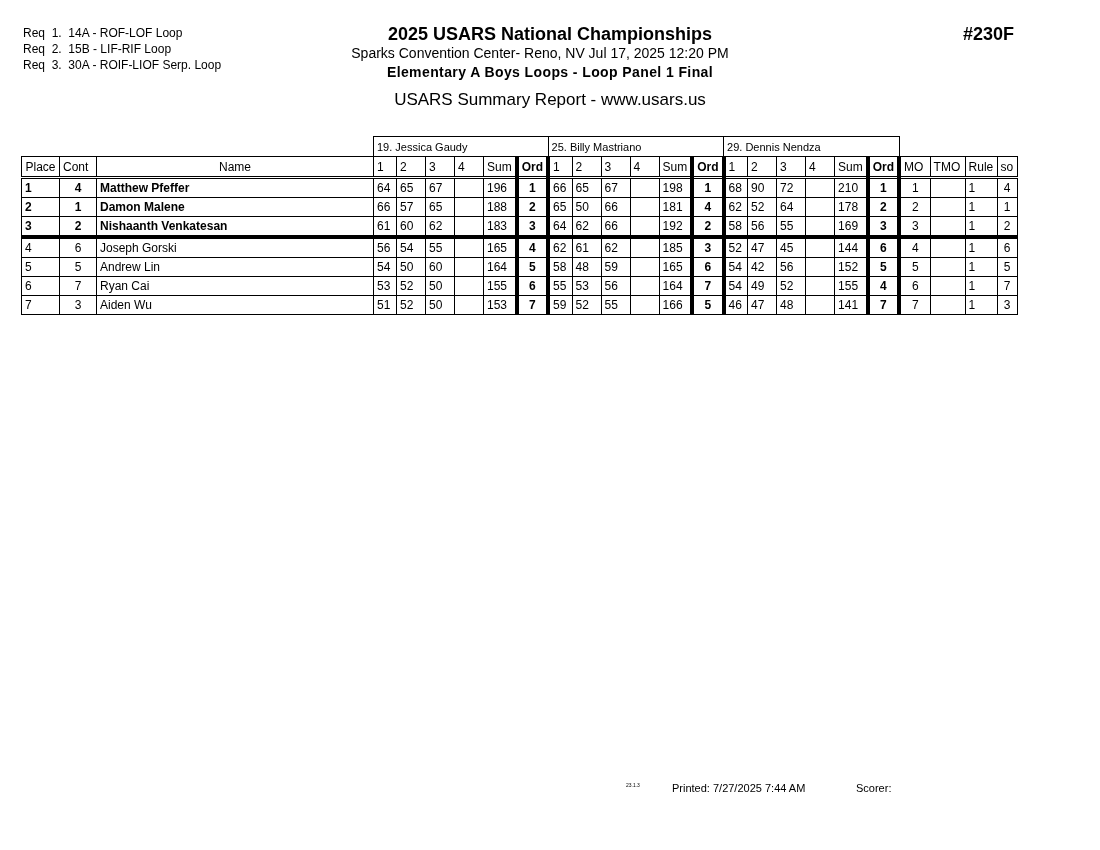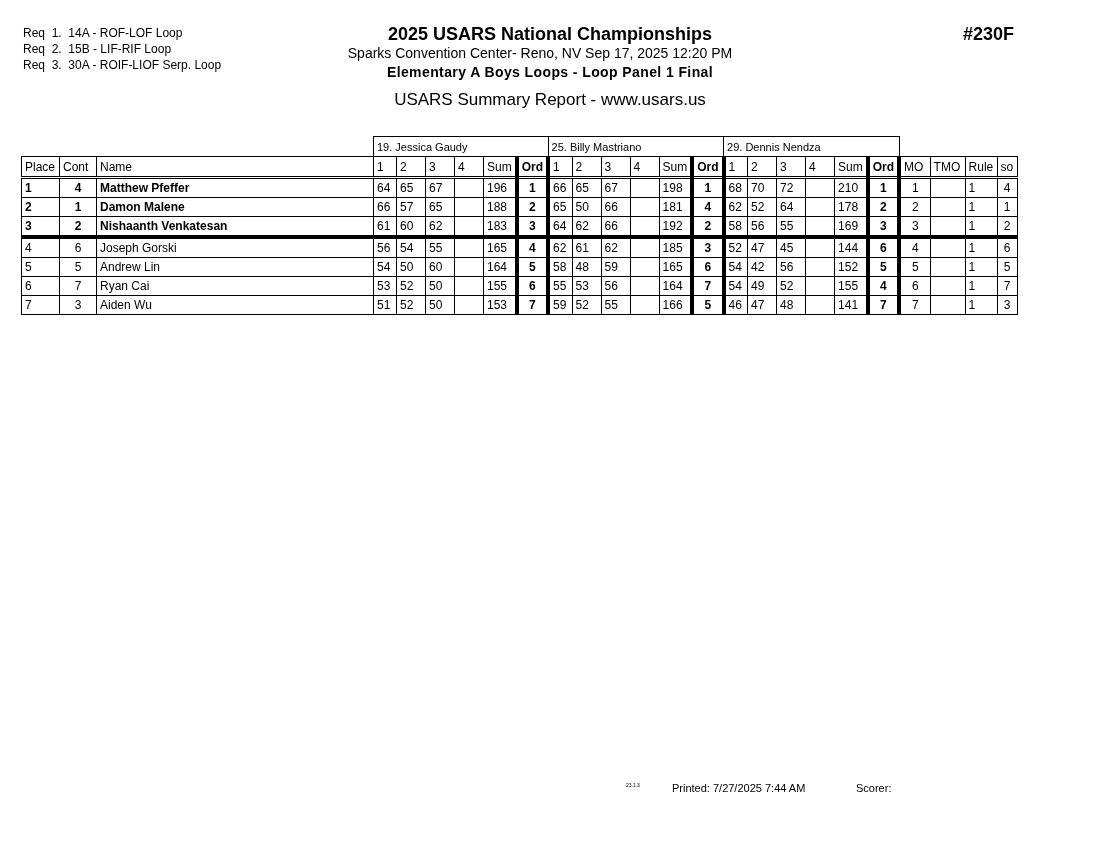--- a/index.html
+++ b/index.html
@@ -46,7 +46,7 @@
 </div>
 
 <div class="hdr t1">2025 USARS National Championships</div>
-<div class="hdr t2">Sparks Convention Center- Reno, NV  Sep 17, 2025  12:20 PM</div>
+<div class="hdr t2">Sparks Convention Center- Reno, NV  Jul 17, 2025  12:20 PM</div>
 <div class="hdr t3">Elementary A Boys Loops - Loop Panel 1 Final</div>
 <div class="hdr t4">USARS Summary Report - www.usars.us</div>
 <div class="evnum">#230F</div>

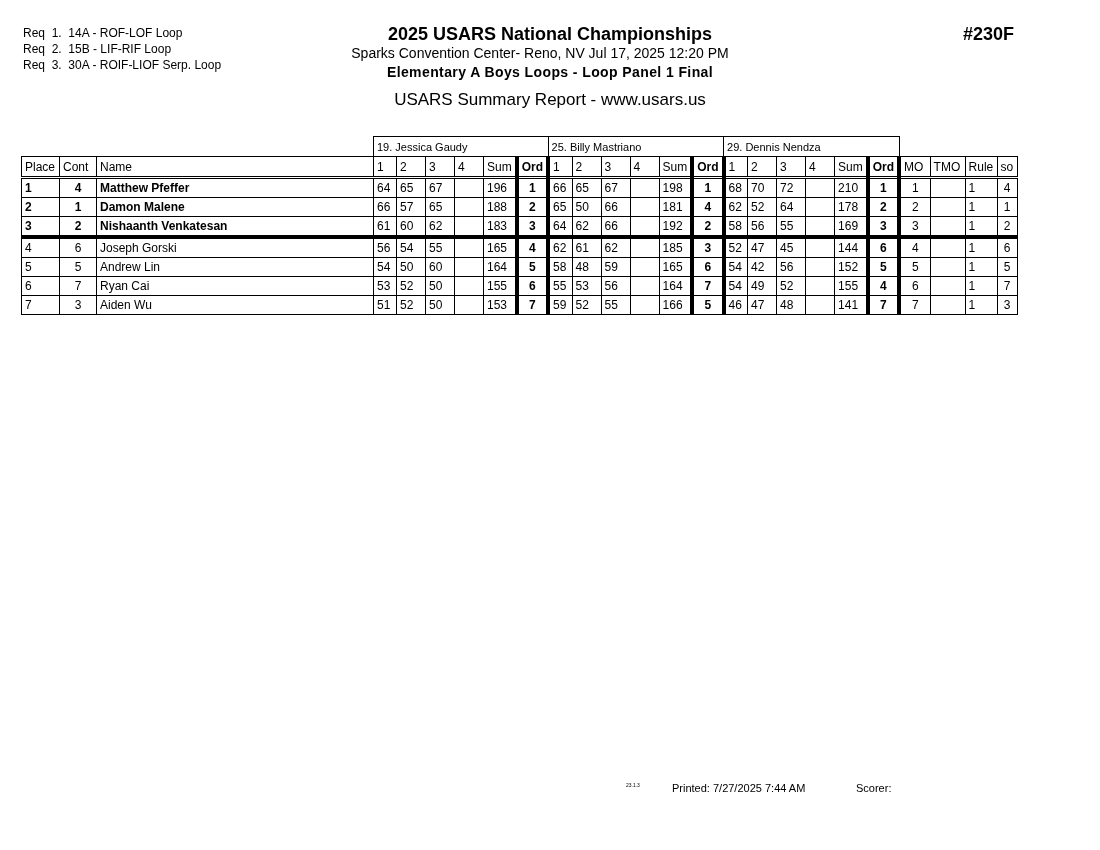--- a/index.html
+++ b/index.html
@@ -21,7 +21,7 @@
   table.res tr.judge td.blank { border:none; }
   table.res tr.judge td.jn { height:19px; font-size:11px; vertical-align:middle; }
   table.res tr.colh td { text-align:left; border-bottom:3px double #000; }
-  table.res tr.colh td.left { text-align:left; }
+  table.res tr.colh td.left { text-align:center; }
   table.res tr.data td { height:18px; }
   .c { text-align:center; }
   .r { }

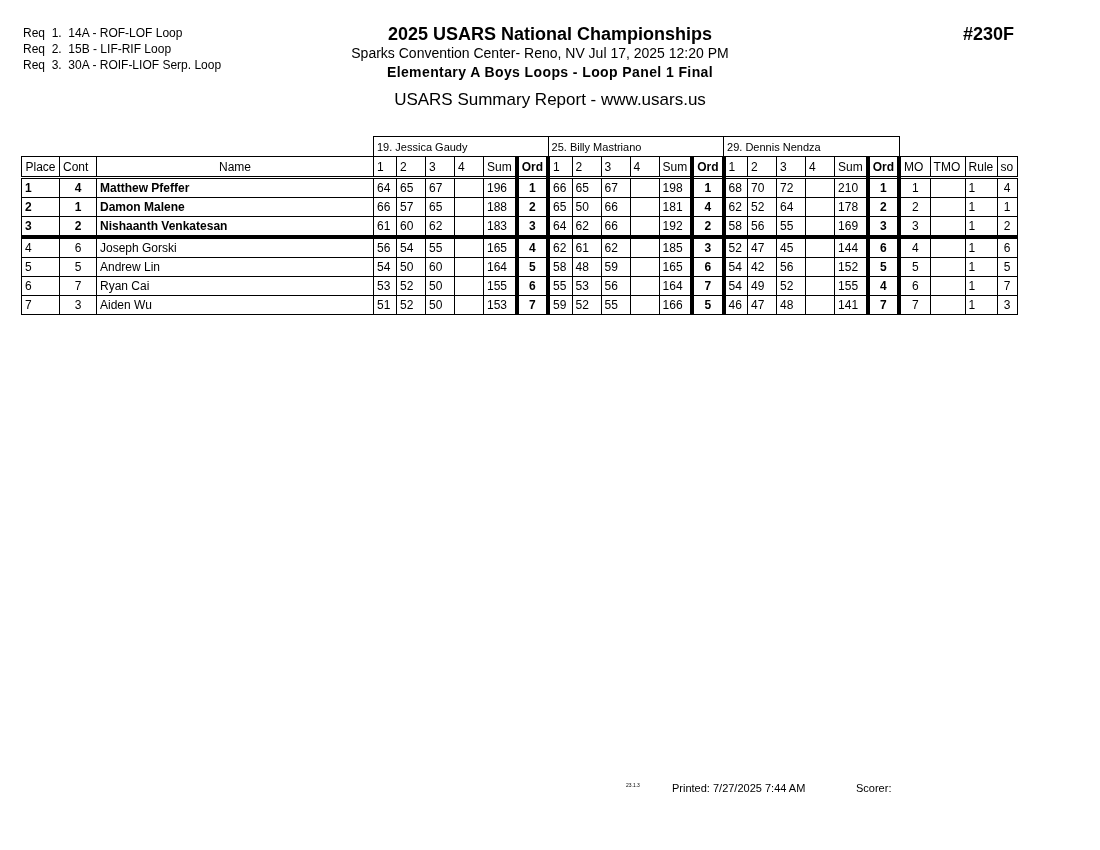--- a/index.html
+++ b/index.html
@@ -131,7 +131,7 @@
         <td class="r">198</td>
         <td class="ord">1</td>
         <td class="l jfirst">68</td>
-        <td class="l">70</td>
+        <td class="l">90</td>
         <td class="l">72</td>
         <td class="l"></td>
         <td class="r">210</td>

